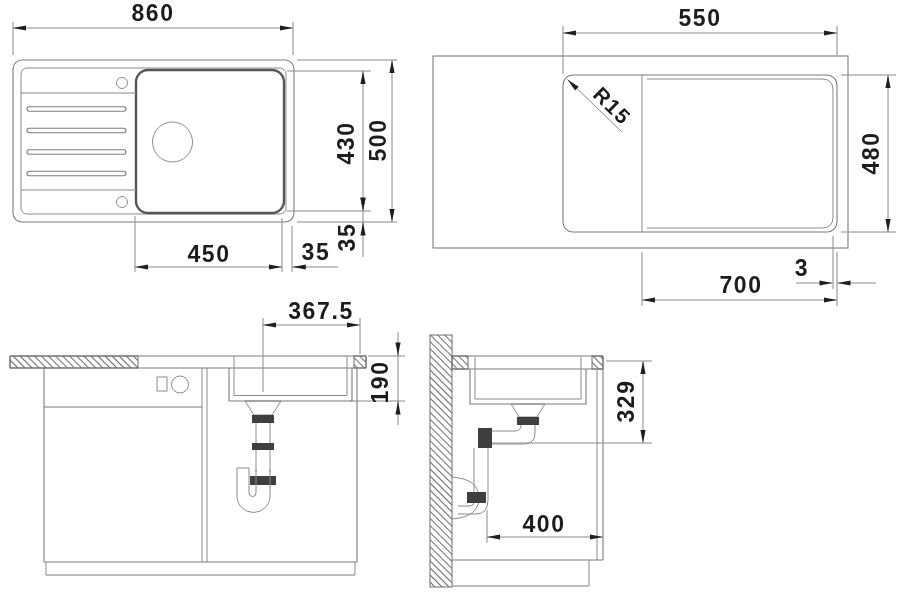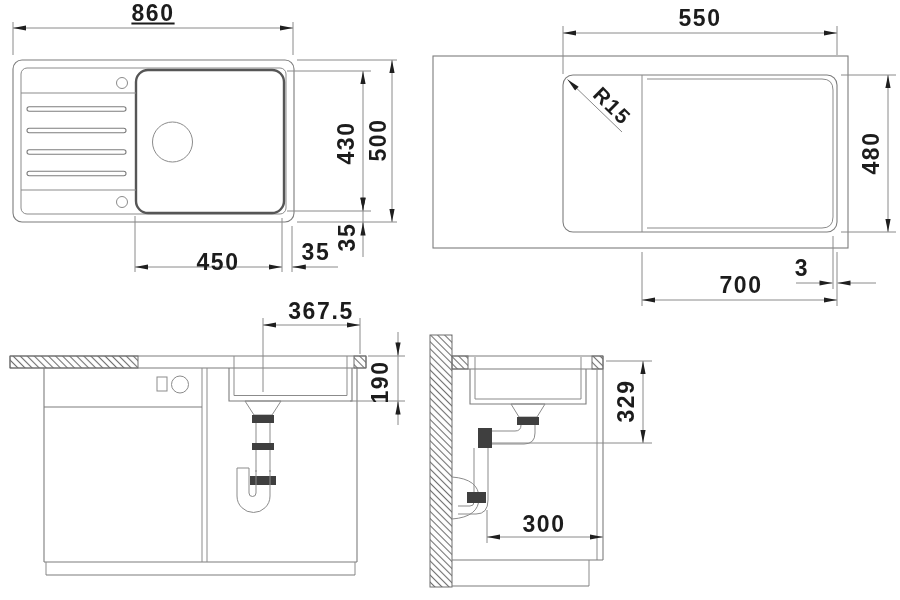--- a/index.html
+++ b/index.html
@@ -170,7 +170,7 @@
   </g>
 </svg>
 
-<div class="lbl" style="left:153px;top:13px;text-decoration:underline;">860</div>
+<div class="lbl" style="left:153px;top:13px;">860</div>
 <div class="lbl r90" style="left:346px;top:143px;">430</div>
 <div class="lbl r90" style="left:378px;top:140px;">500</div>
 <div class="lbl" style="left:209px;top:262px;margin-left:9px;">450</div>

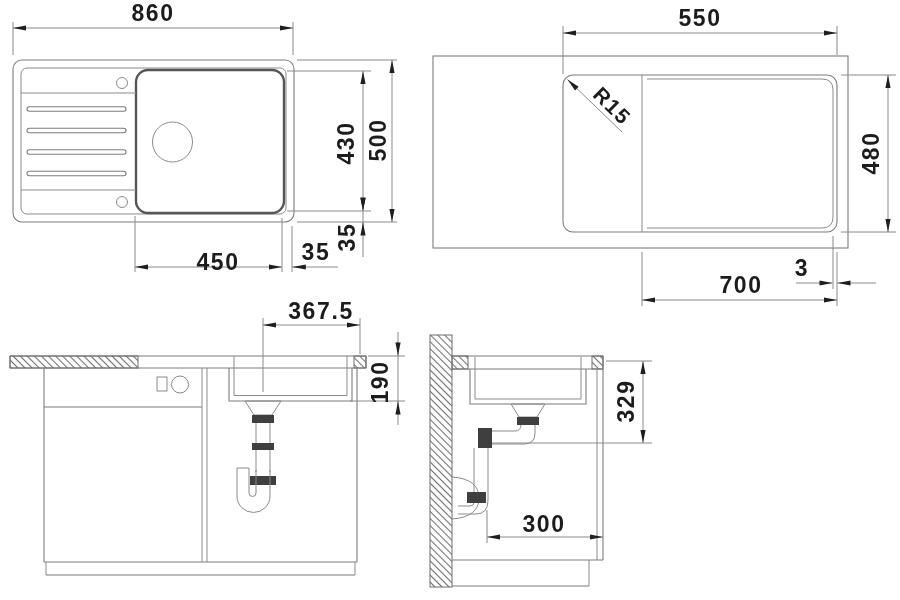--- a/index.html
+++ b/index.html
@@ -173,7 +173,7 @@
 <div class="lbl" style="left:153px;top:13px;">860</div>
 <div class="lbl r90" style="left:346px;top:143px;">430</div>
 <div class="lbl r90" style="left:378px;top:140px;">500</div>
-<div class="lbl" style="left:209px;top:262px;margin-left:9px;">450</div>
+<div class="lbl" style="left:209px;top:254px;">450</div>
 <div class="lbl" style="left:316px;top:252px;">35</div>
 <div class="lbl r90" style="left:347px;top:237px;">35</div>
 

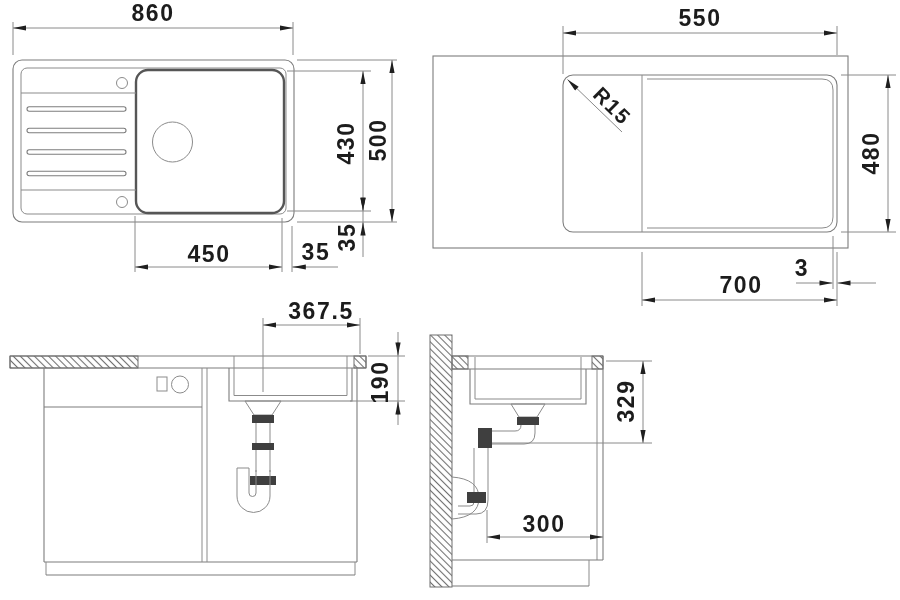--- a/index.html
+++ b/index.html
@@ -187,7 +187,7 @@
 <div class="lbl r90" style="left:380px;top:382px;">190</div>
 
 <div class="lbl r90" style="left:626px;top:401px;">329</div>
-<div class="lbl" style="left:544px;top:524px;">300</div>
+<div class="lbl" style="left:544px;top:524px;">400</div>
 
 </div>
 

